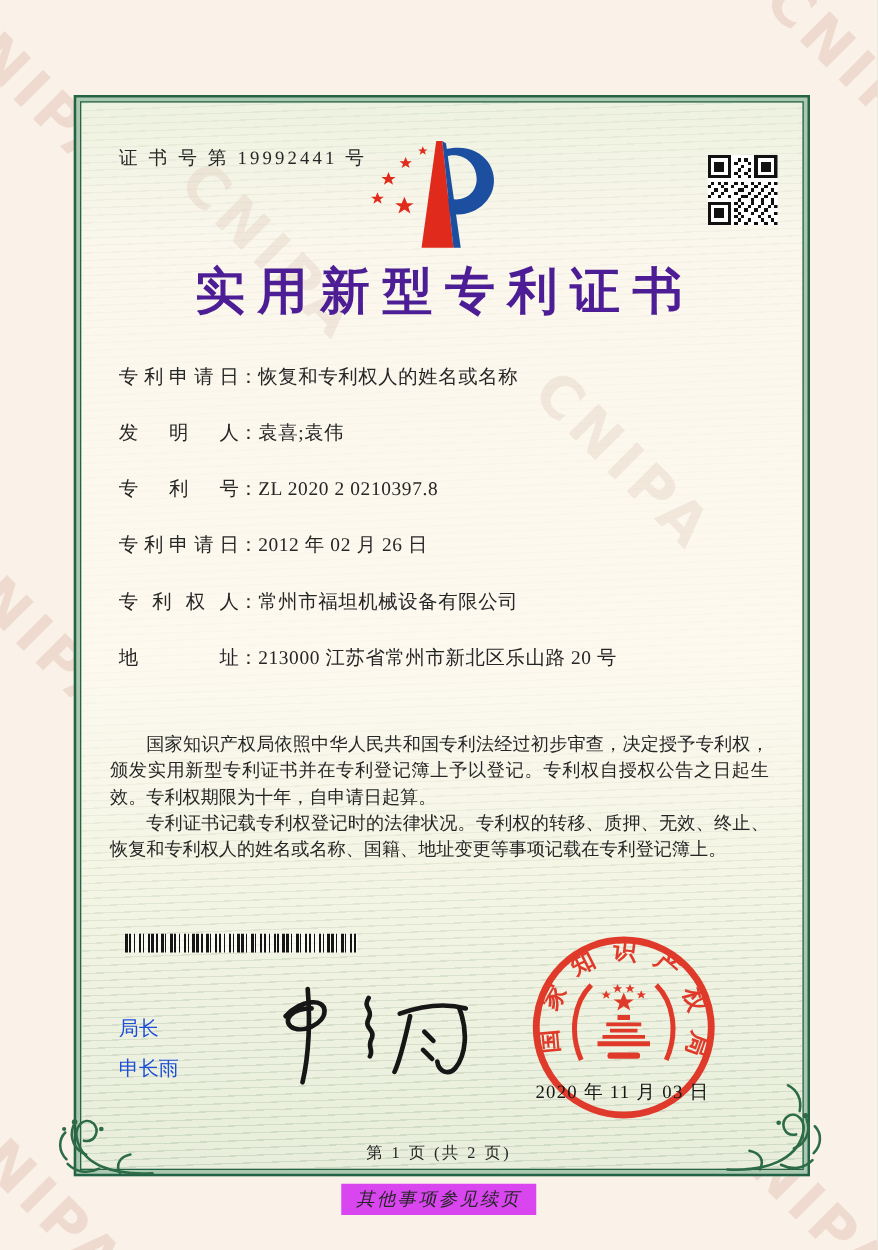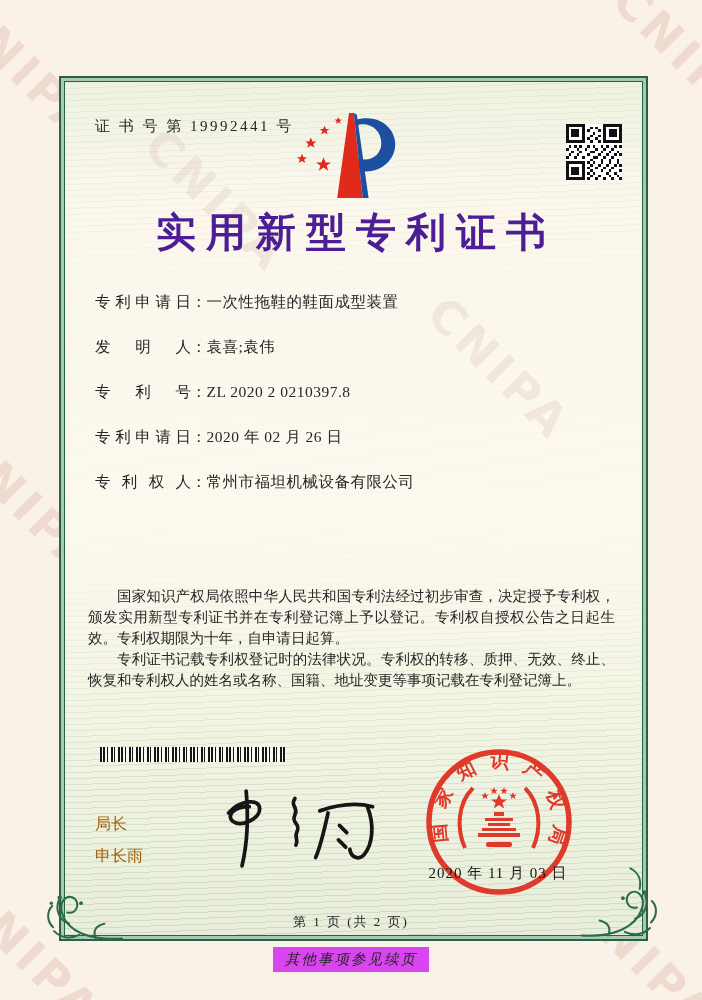--- a/index.html
+++ b/index.html
@@ -101,7 +101,7 @@
 
   <div class="fields">
     <div class="frow">
-      <span class="flabel">专利申请日</span><span>：</span><span class="fval">一次性拖鞋的鞋面成型装置</span>
+      <span class="flabel">专利申请日</span><span>：</span><span class="fval">恢复和专利权人的姓名或名称</span>
     </div>
     <div class="frow">
       <span class="flabel">发明人</span><span>：</span><span class="fval">袁喜;袁伟</span>

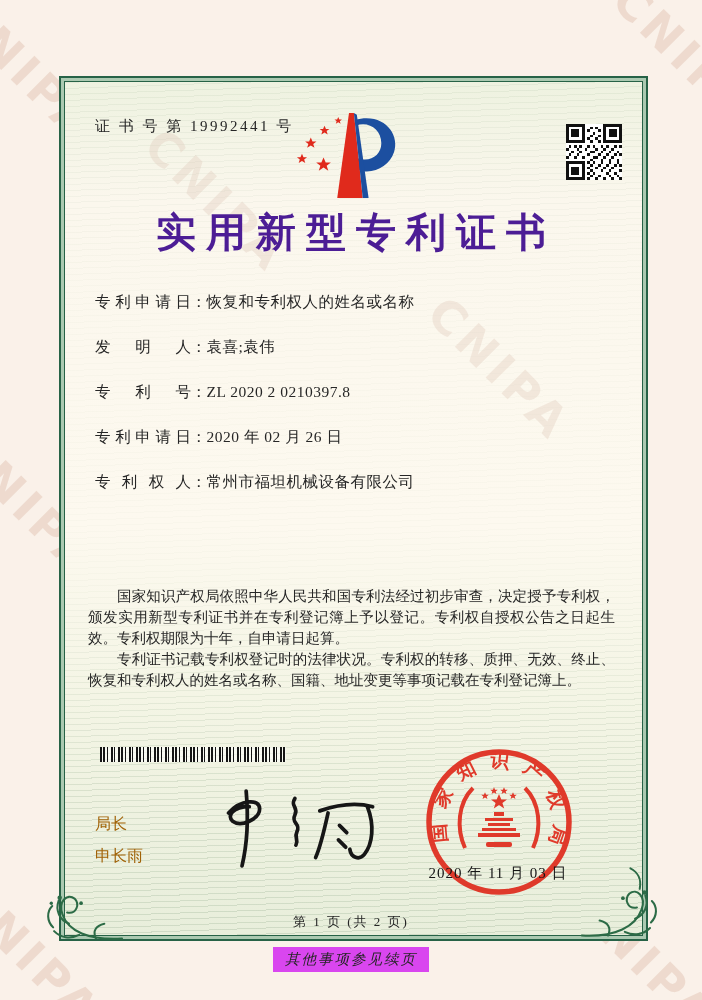--- a/index.html
+++ b/index.html
@@ -110,7 +110,7 @@
       <span class="flabel">专利号</span><span>：</span><span class="fval">ZL 2020 2 0210397.8</span>
     </div>
     <div class="frow">
-      <span class="flabel">专利申请日</span><span>：</span><span class="fval">2020 年 02 月 26 日</span>
+      <span class="flabel">专利申请日</span><span>：</span><span class="fval">2012 年 02 月 26 日</span>
     </div>
     <div class="frow">
       <span class="flabel">专利权人</span><span>：</span><span class="fval">常州市福坦机械设备有限公司</span>

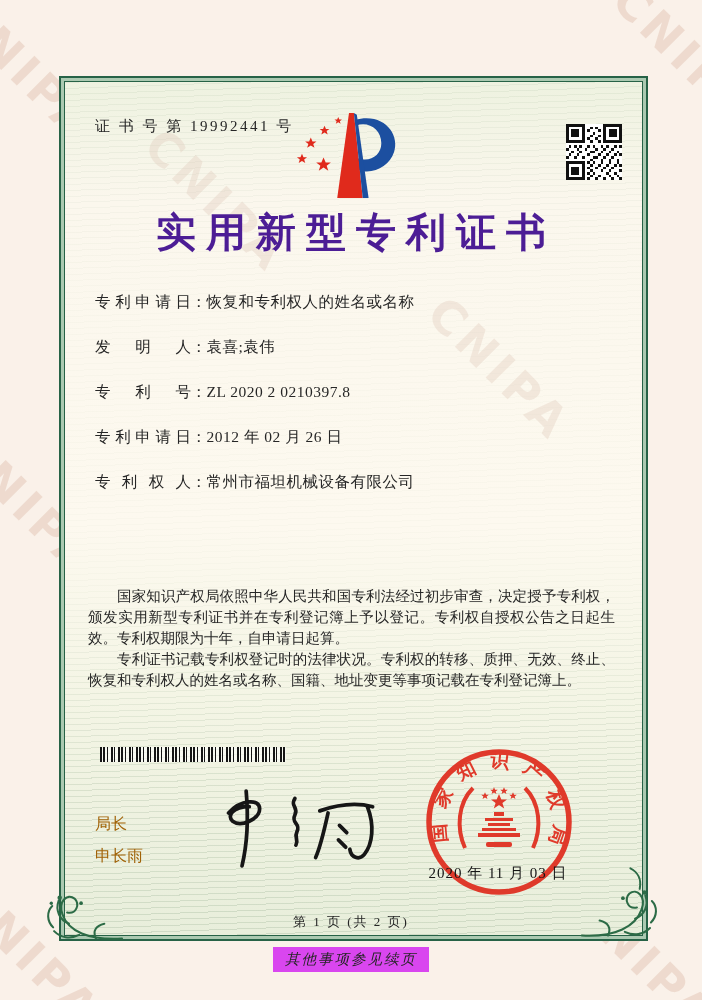--- a/index.html
+++ b/index.html
@@ -115,6 +115,9 @@
     <div class="frow">
       <span class="flabel">专利权人</span><span>：</span><span class="fval">常州市福坦机械设备有限公司</span>
     </div>
+    <div class="frow">
+      <span class="flabel">地址</span><span>：</span><span class="fval">213000 江苏省常州市新北区乐山路 20 号</span>
+    </div>
   </div>
 
   <div class="notice">

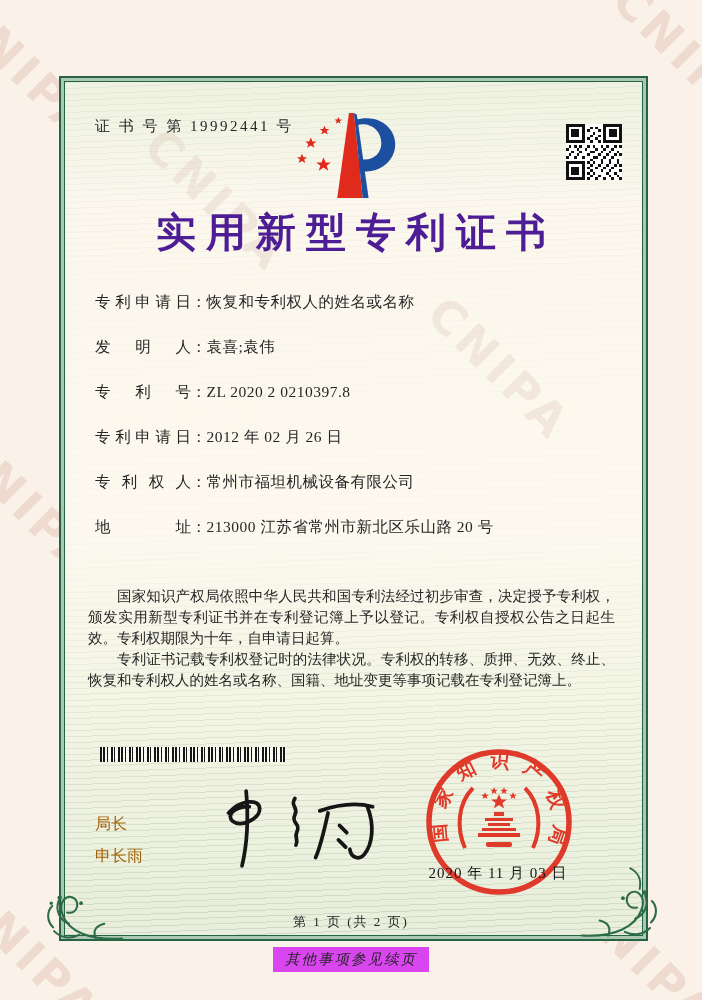--- a/index.html
+++ b/index.html
@@ -34,7 +34,7 @@
   .barcode{position:absolute;left:100px;top:747px;width:186px;height:15px;z-index:3;
           background:repeating-linear-gradient(90deg,#151515 0 2px,rgba(255,255,255,.55) 2px 3px,#151515 3px 5px,rgba(255,255,255,.55) 5px 7px,#151515 7px 8px,rgba(255,255,255,.55) 8px 11px,#151515 11px 13px,rgba(255,255,255,.55) 13px 14px,#151515 14px 15px,rgba(255,255,255,.55) 15px 18px);}
   .officer{position:absolute;left:95px;top:808px;z-index:3;font-family:"Liberation Sans","DejaVu Sans",sans-serif;
-          font-size:16px;line-height:32px;color:#a16207;}
+          font-size:16px;line-height:32px;color:#1d4ed8;}
   .sig{position:absolute;left:198px;top:786px;z-index:4;}
   .seal{position:absolute;left:418px;top:746px;z-index:4;opacity:.92;}
   .sealdate{position:absolute;left:416px;top:864px;width:164px;text-align:center;font-size:15px;

